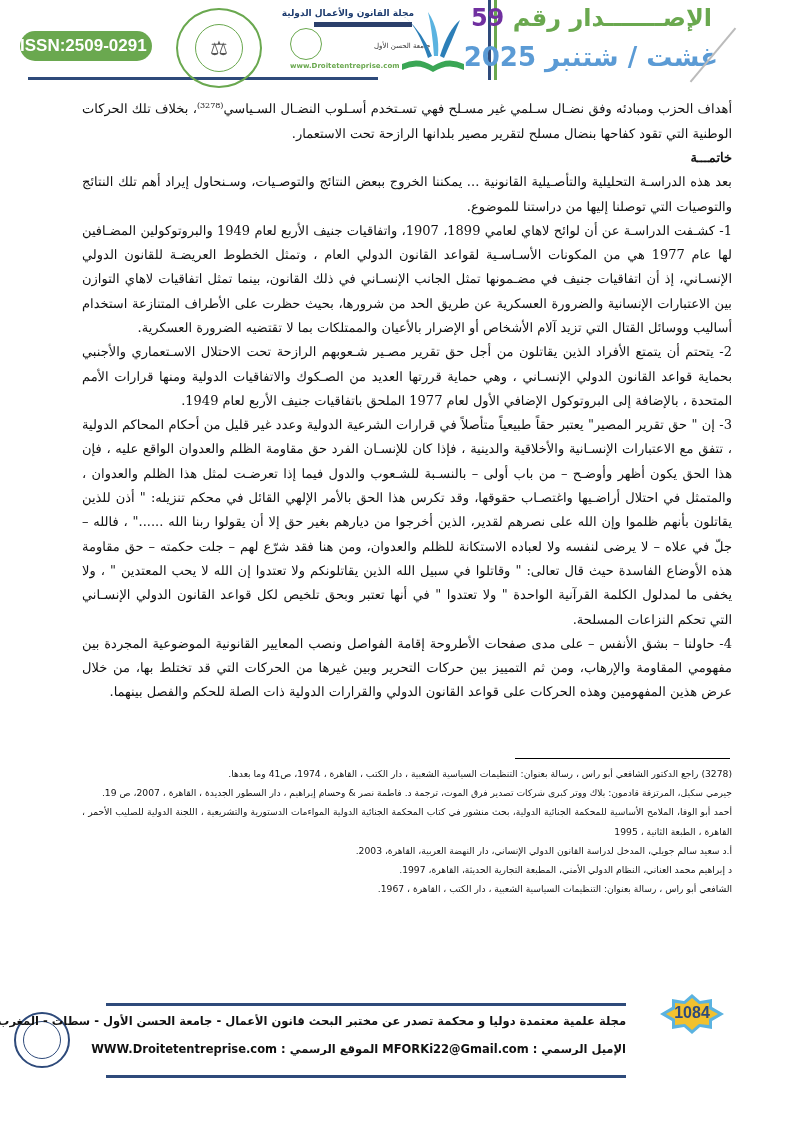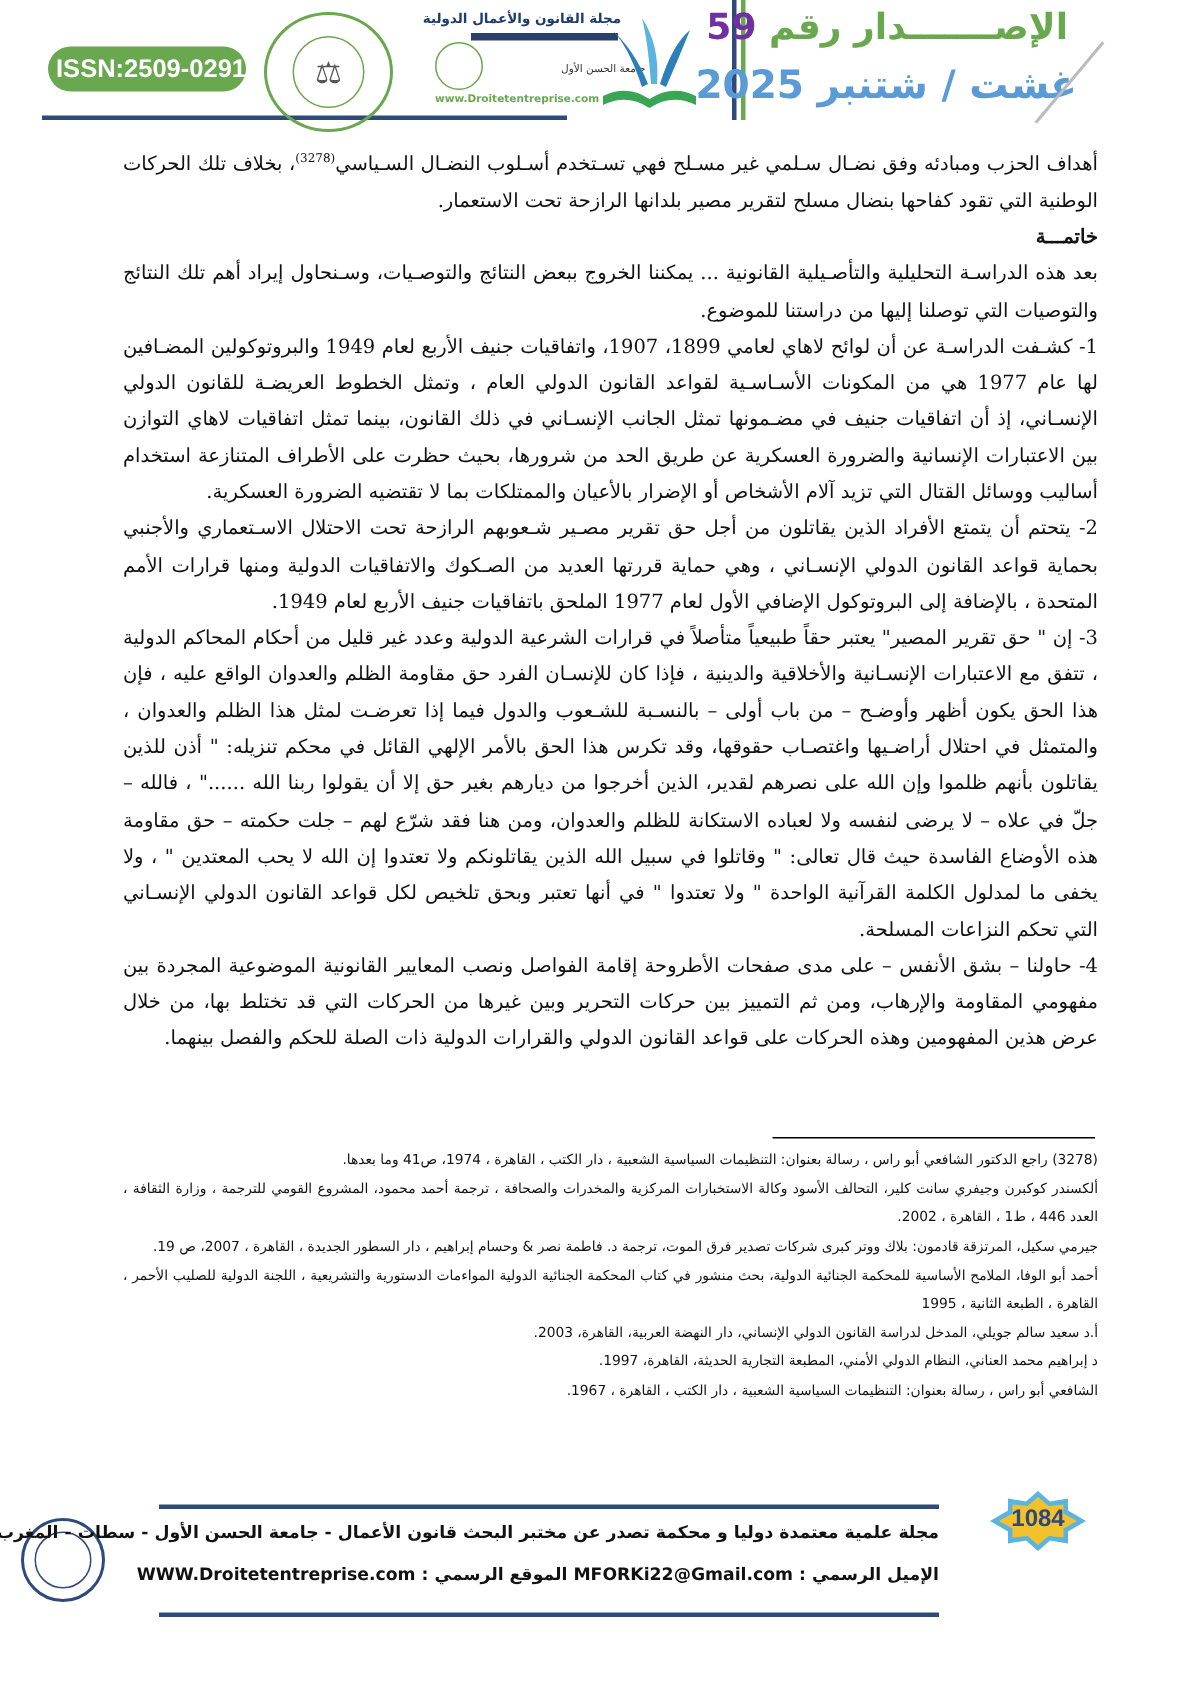--- a/index.html
+++ b/index.html
@@ -5,7 +5,7 @@
   html,body{margin:0;padding:0;background:#fff;}
   body{width:793px;height:1122px;position:relative;overflow:hidden;font-family:"DejaVu Sans",sans-serif;color:#111;}
   .header{position:absolute;left:0;top:0;width:793px;height:90px;}
-  .issn{position:absolute;left:32px;top:31px;width:132px;height:30px;border-radius:15px;background:#6aa84f;color:#fff;font-family:"Liberation Sans",sans-serif;font-size:17px;font-weight:bold;line-height:30px;text-align:right;}
+  .issn{position:absolute;left:20px;top:31px;width:132px;height:30px;border-radius:15px;background:#6aa84f;color:#fff;font-family:"Liberation Sans",sans-serif;font-size:17px;font-weight:bold;line-height:30px;text-align:left;}
   .hline{position:absolute;left:28px;top:77px;width:350px;height:3px;background:#2e4a7a;}
   .lab-logo{position:absolute;left:176px;top:8px;width:86px;height:80px;border-radius:50%;border:2px solid #6aa84f;box-sizing:border-box;display:flex;align-items:center;justify-content:center;}
   .lab-logo .inner{width:46px;height:46px;border-radius:50%;border:1px solid #6aa84f;display:flex;align-items:center;justify-content:center;font-size:20px;color:#555;}

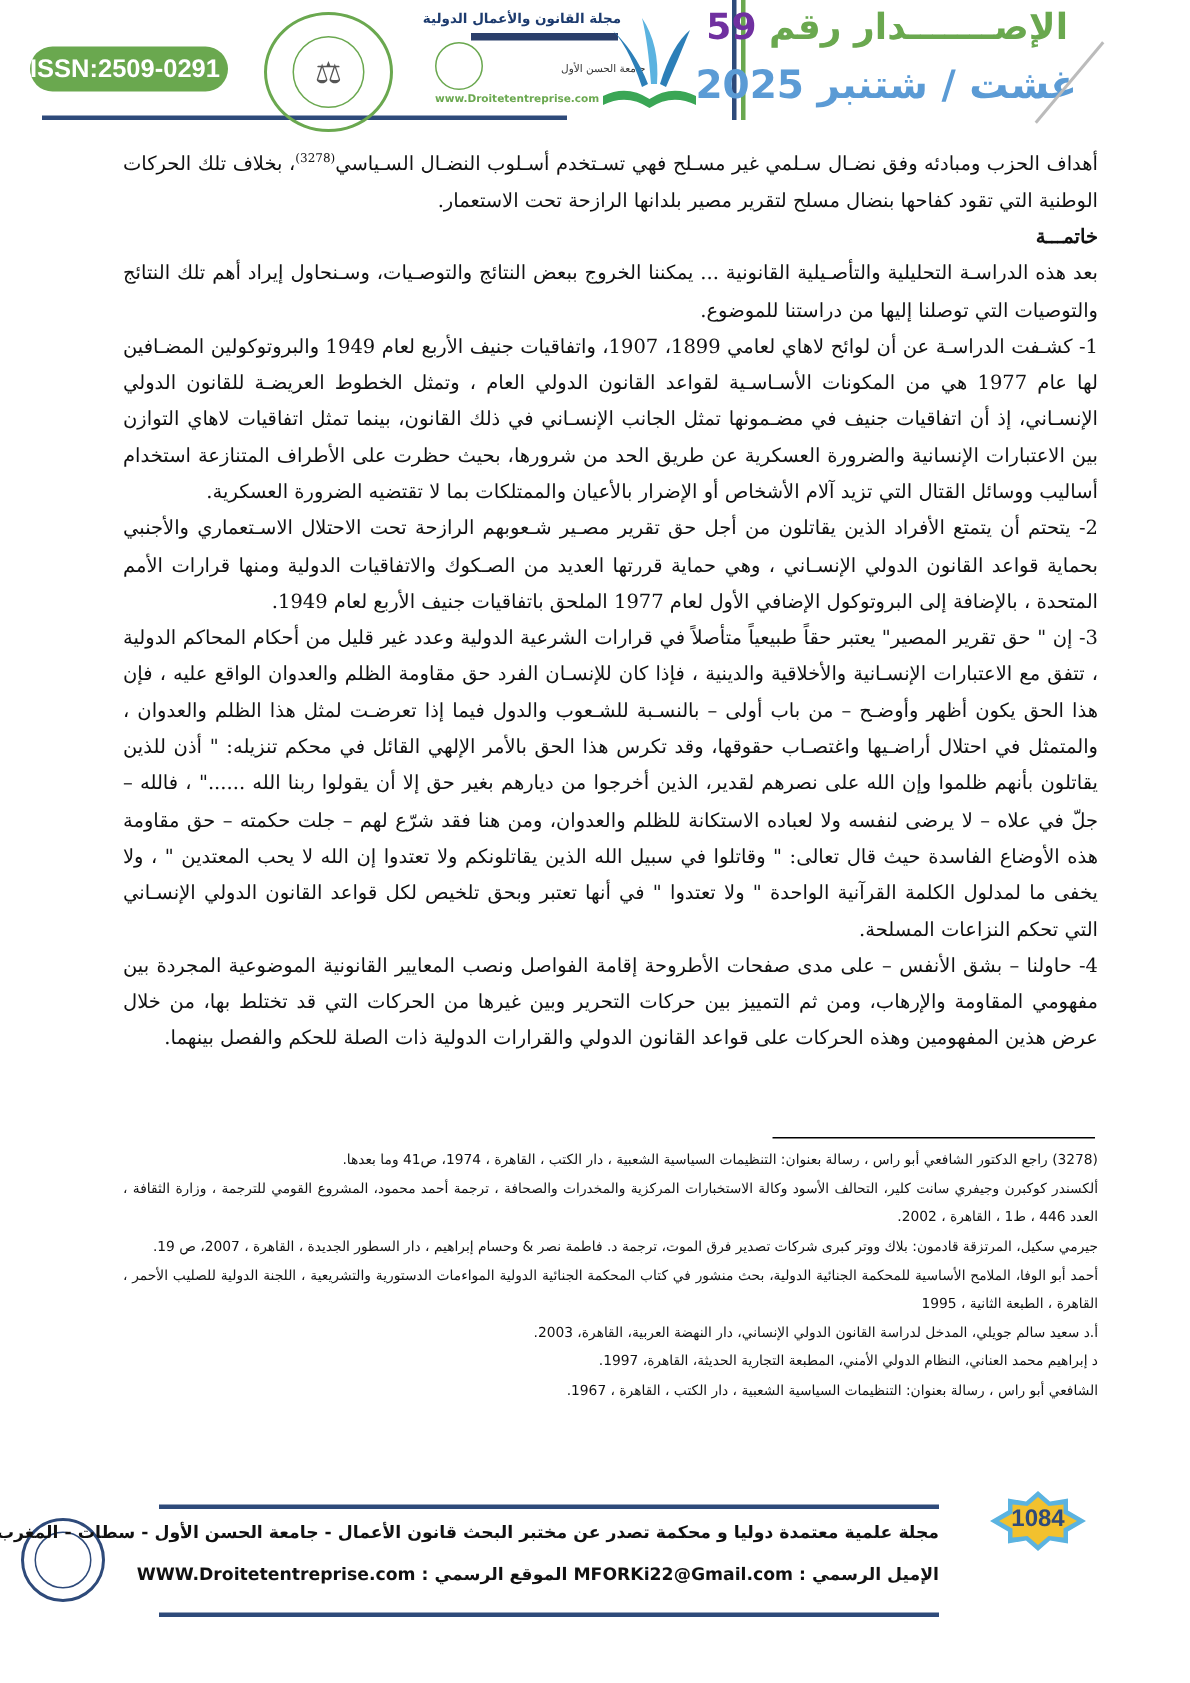--- a/index.html
+++ b/index.html
@@ -83,7 +83,6 @@
 <div class="fn-sep"></div>
 <div class="notes">
   <p>(3278) راجع الدكتور الشافعي أبو راس ، رسالة بعنوان: التنظيمات السياسية الشعبية ، دار الكتب ، القاهرة ، 1974، ص41 وما بعدها.</p>
-  <p>ألكسندر كوكبرن وجيفري سانت كلير، التحالف الأسود وكالة الاستخبارات المركزية والمخدرات والصحافة ، ترجمة أحمد محمود، المشروع القومي للترجمة ، وزارة الثقافة ، العدد 446 ، ط1 ، القاهرة ، 2002.</p>
   <p>جيرمي سكيل، المرتزقة قادمون: بلاك ووتر كبرى شركات تصدير فرق الموت، ترجمة د. فاطمة نصر &amp; وحسام إبراهيم ، دار السطور الجديدة ، القاهرة ، 2007، ص 19.</p>
   <p>أحمد أبو الوفا، الملامح الأساسية للمحكمة الجنائية الدولية، بحث منشور في كتاب المحكمة الجنائية الدولية المواءمات الدستورية والتشريعية ، اللجنة الدولية للصليب الأحمر ، القاهرة ، الطبعة الثانية ، 1995</p>
   <p>أ.د سعيد سالم جويلي، المدخل لدراسة القانون الدولي الإنساني، دار النهضة العربية، القاهرة، 2003.</p>

